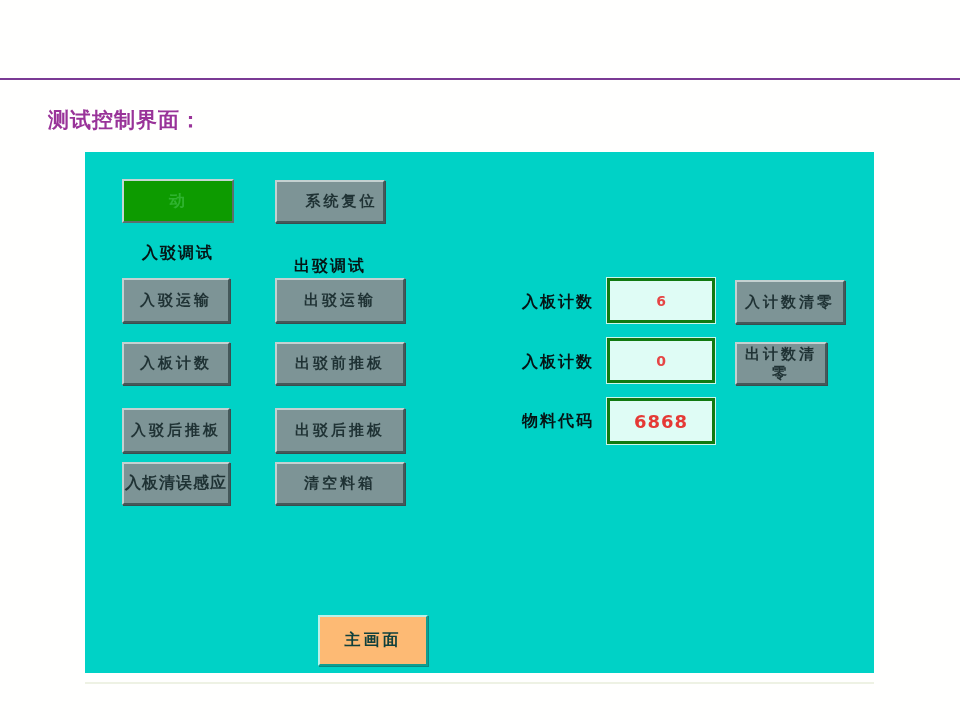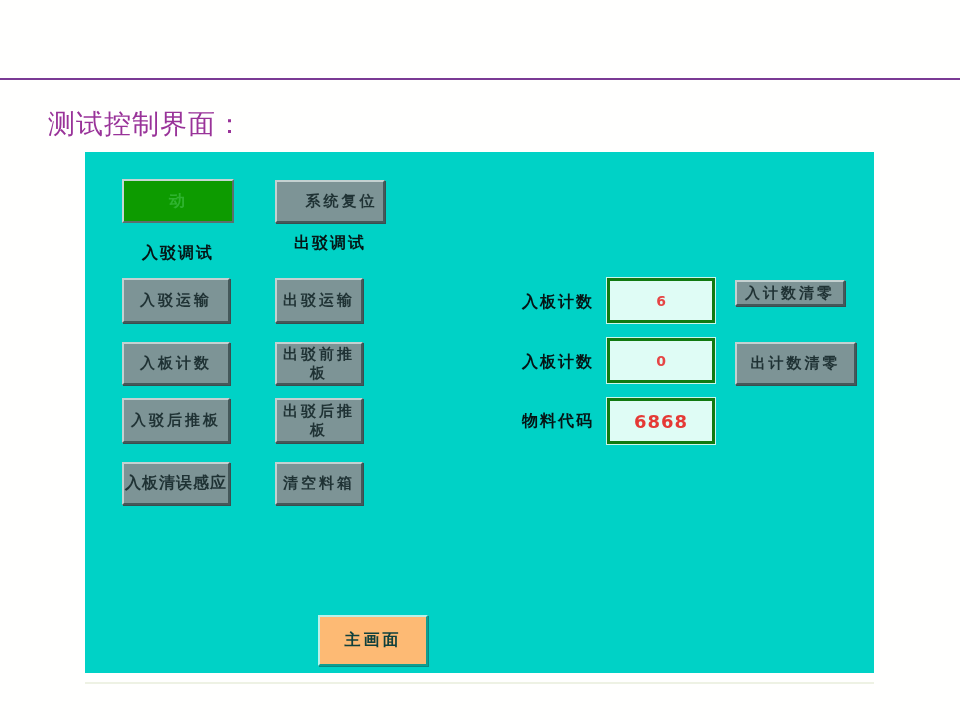--- a/index.html
+++ b/index.html
@@ -9,7 +9,7 @@
 
   .top-rule { position:absolute; left:0; top:78px; width:960px; height:2px; background:#7a3a94; }
 
-  .title { position:absolute; left:48px; top:106px; font-size:27px; font-weight:normal;
+  .title { position:absolute; left:48px; top:106px; font-size:21px; font-weight:bold;
            color:#993399; letter-spacing:1px; }
 
   .panel { position:absolute; left:85px; top:152px; width:789px; height:521px;

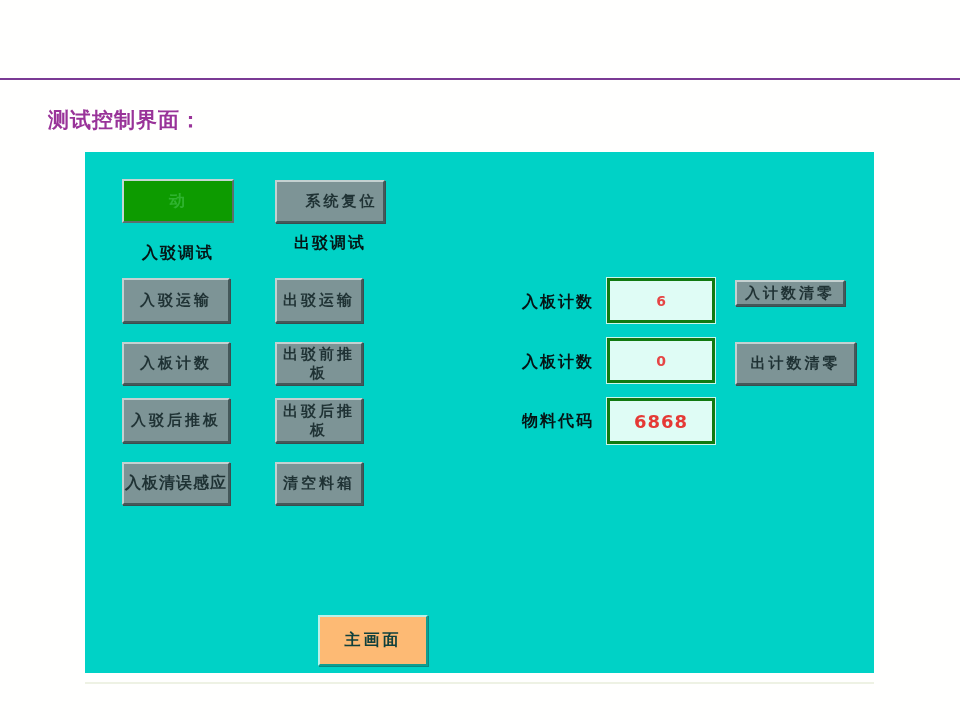--- a/index.html
+++ b/index.html
@@ -36,7 +36,7 @@
   .col-label { position:absolute; font-size:16px; font-weight:bold; color:#051515;
                letter-spacing:2px; text-align:center; }
   .pos-inlabel  { left:37px;  top:91px; width:112px; }
-  .pos-outlabel { left:190px; top:81px; width:110px; }
+  .pos-outlabel { left:190px; top:104px; width:110px; }
 
   .pos-c1 { left:37px;  width:108px; }
   .pos-c2 { left:190px; width:88px; }

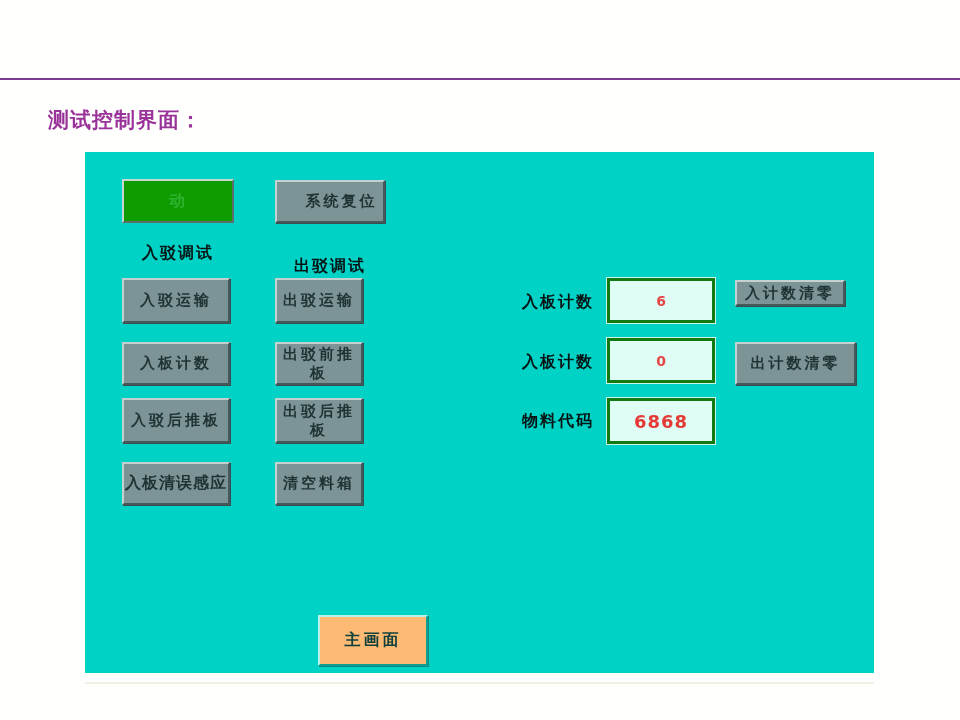--- a/index.html
+++ b/index.html
@@ -39,7 +39,7 @@
   .pos-outlabel { left:190px; top:104px; width:110px; }
 
   .pos-c1 { left:37px;  width:108px; }
-  .pos-c2 { left:190px; width:88px; }
+  .pos-c2 { left:190px; width:130px; }
   .pos-r1 { top:126px; height:45px;text-align:right; }
   .pos-r2 { top:190px; height:43px; }
   .pos-r3 { top:246px; height:45px; }

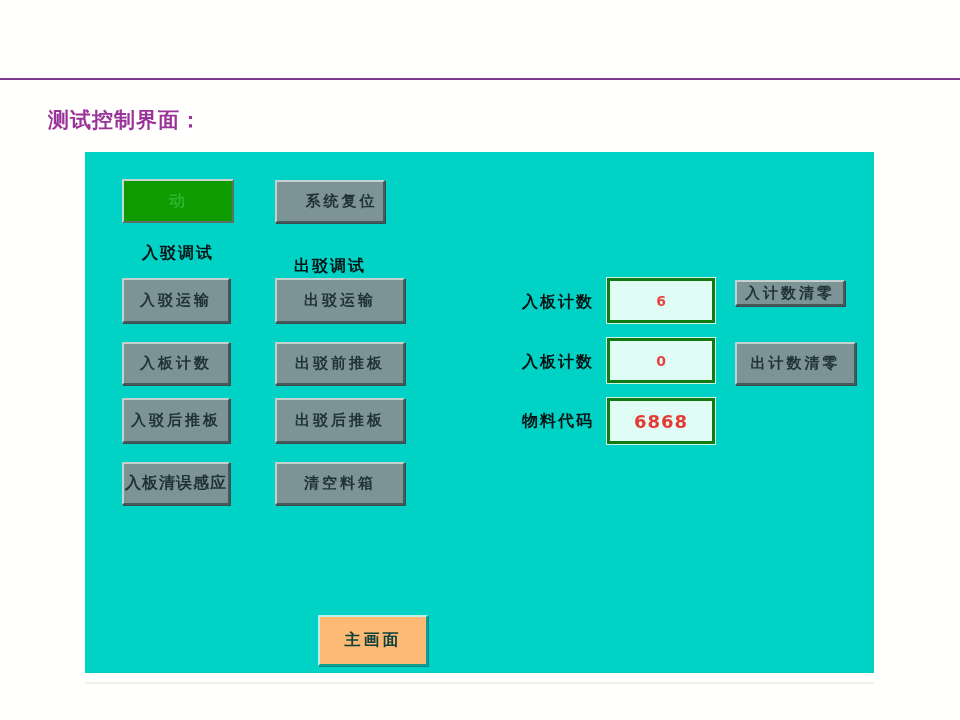--- a/index.html
+++ b/index.html
@@ -60,7 +60,7 @@
   .input .value { color:#e64545; font-weight:bold; font-size:14px; }
   .input .value.big { font-size:18px; letter-spacing:1px; color:#e53935; }
 
-  .pos-clr1 { left:650px; top:128px; width:110px; height:26px; }
+  .pos-clr1 { left:650px; top:128px; width:110px; height:44px; }
   .pos-clr2 { left:650px; top:190px; width:121px; height:43px; }
 
   .pos-home { left:233px; top:463px; width:110px; height:51px; }

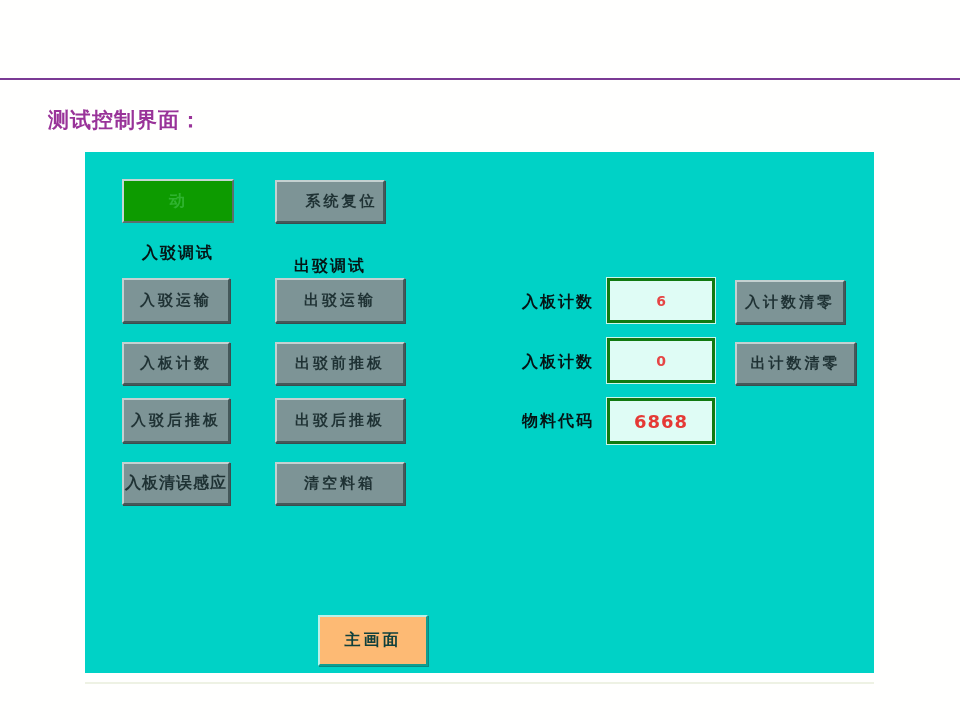--- a/index.html
+++ b/index.html
@@ -61,7 +61,7 @@
   .input .value.big { font-size:18px; letter-spacing:1px; color:#e53935; }
 
   .pos-clr1 { left:650px; top:128px; width:110px; height:44px; }
-  .pos-clr2 { left:650px; top:190px; width:121px; height:43px; }
+  .pos-clr2 { left:650px; top:190px; width:92px; height:43px; }
 
   .pos-home { left:233px; top:463px; width:110px; height:51px; }
 </style>

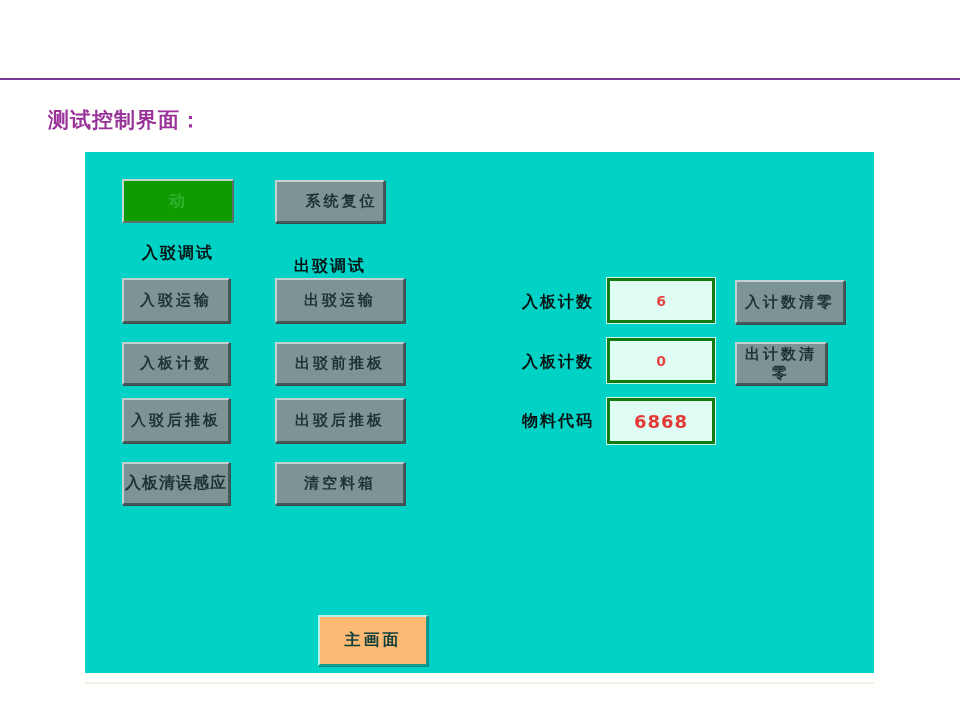--- a/index.html
+++ b/index.html
@@ -42,7 +42,7 @@
   .pos-c2 { left:190px; width:130px; }
   .pos-r1 { top:126px; height:45px;text-align:right; }
   .pos-r2 { top:190px; height:43px; }
-  .pos-r3 { top:246px; height:45px; }
+  .pos-r3 { top:256px; height:45px; }
   .pos-r4 { top:310px; height:43px; }
 
   .ctr-label { position:absolute; left:437px; width:84px; font-size:16px; font-weight:bold;

